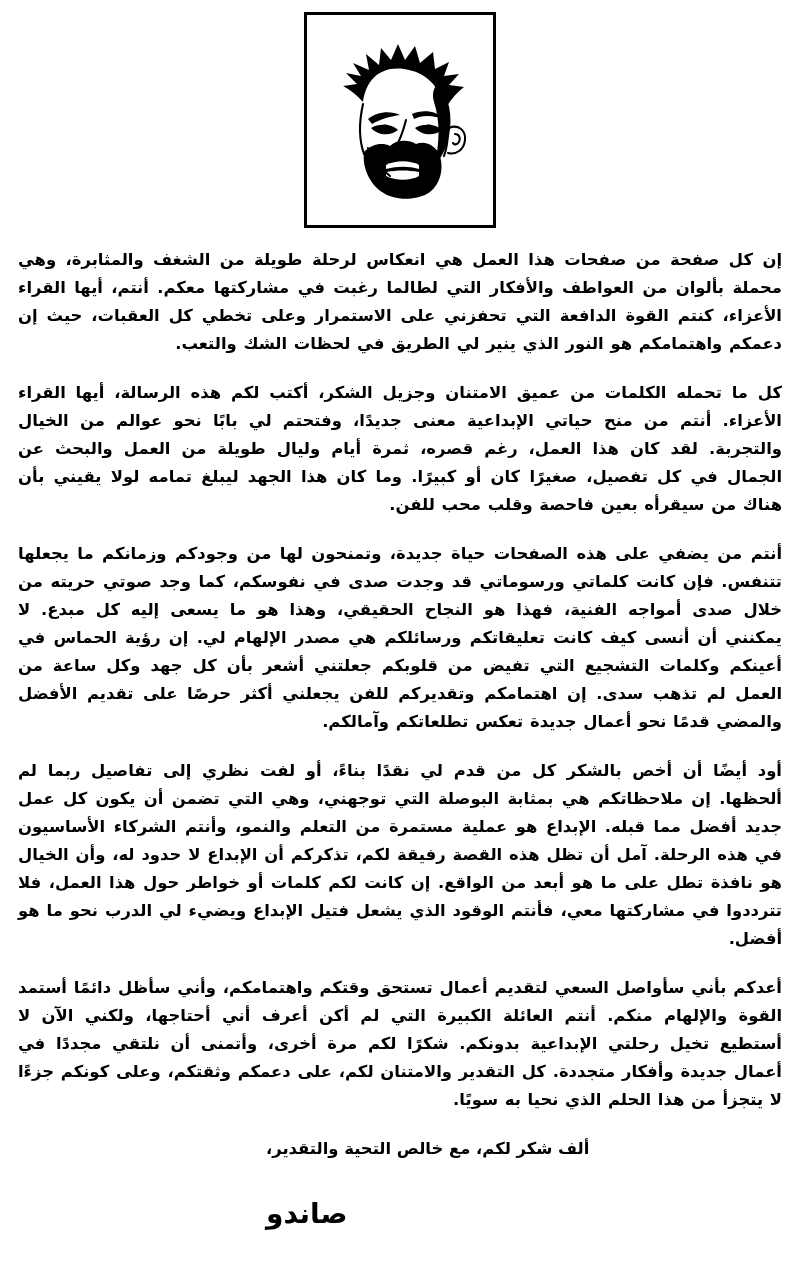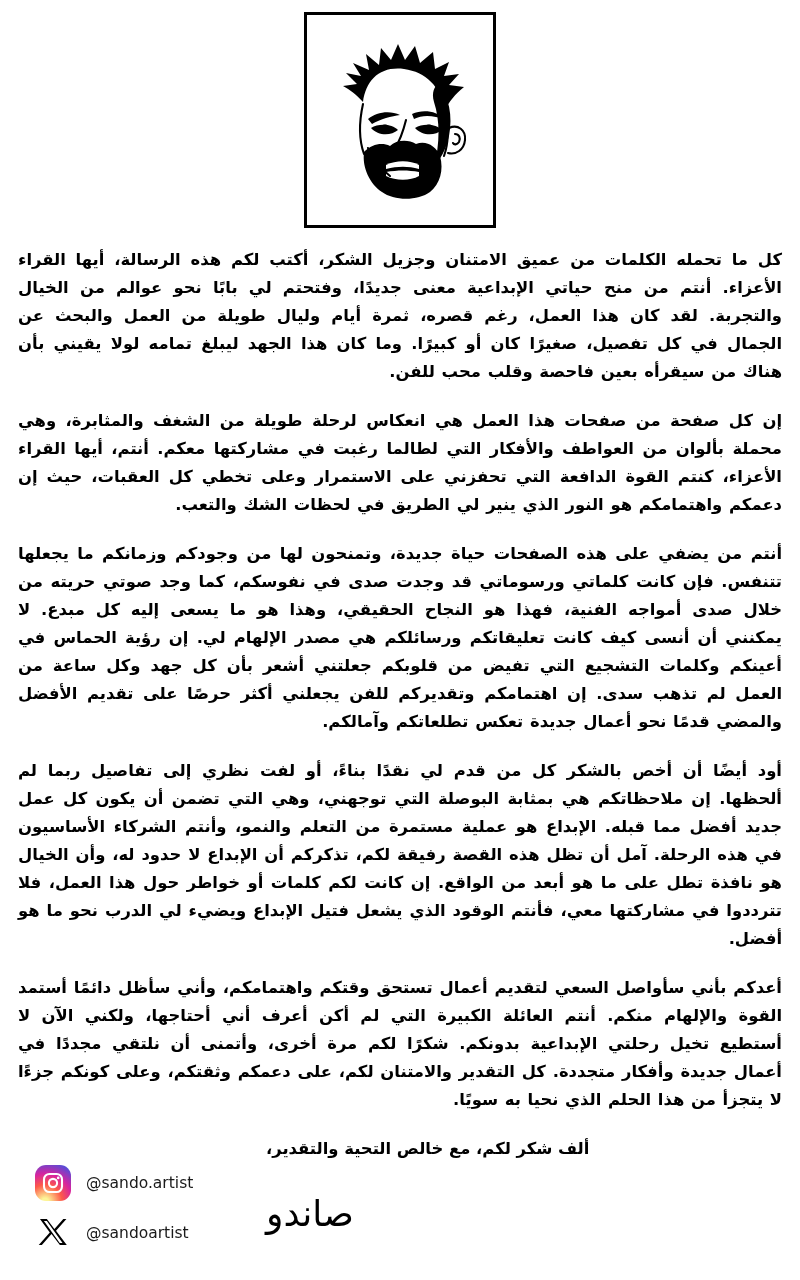--- a/index.html
+++ b/index.html
@@ -183,8 +183,8 @@
   </div>
 
   <div class="letter">
+    <p>إن كل صفحة من صفحات هذا العمل هي انعكاس لرحلة طويلة من الشغف والمثابرة، وهي محملة بألوان من العواطف والأفكار التي لطالما رغبت في مشاركتها معكم. أنتم، أيها القراء الأعزاء، كنتم القوة الدافعة التي تحفزني على الاستمرار وعلى تخطي كل العقبات، حيث إن دعمكم واهتمامكم هو النور الذي ينير لي الطريق في لحظات الشك والتعب.</p>
     <p>كل ما تحمله الكلمات من عميق الامتنان وجزيل الشكر، أكتب لكم هذه الرسالة، أيها القراء الأعزاء. أنتم من منح حياتي الإبداعية معنى جديدًا، وفتحتم لي بابًا نحو عوالم من الخيال والتجربة. لقد كان هذا العمل، رغم قصره، ثمرة أيام وليال طويلة من العمل والبحث عن الجمال في كل تفصيل، صغيرًا كان أو كبيرًا. وما كان هذا الجهد ليبلغ تمامه لولا يقيني بأن هناك من سيقرأه بعين فاحصة وقلب محب للفن.</p>
-    <p>إن كل صفحة من صفحات هذا العمل هي انعكاس لرحلة طويلة من الشغف والمثابرة، وهي محملة بألوان من العواطف والأفكار التي لطالما رغبت في مشاركتها معكم. أنتم، أيها القراء الأعزاء، كنتم القوة الدافعة التي تحفزني على الاستمرار وعلى تخطي كل العقبات، حيث إن دعمكم واهتمامكم هو النور الذي ينير لي الطريق في لحظات الشك والتعب.</p>
     <p>أنتم من يضفي على هذه الصفحات حياة جديدة، وتمنحون لها من وجودكم وزمانكم ما يجعلها تتنفس. فإن كانت كلماتي ورسوماتي قد وجدت صدى في نفوسكم، كما وجد صوتي حريته من خلال صدى أمواجه الفنية، فهذا هو النجاح الحقيقي، وهذا هو ما يسعى إليه كل مبدع. لا يمكنني أن أنسى كيف كانت تعليقاتكم ورسائلكم هي مصدر الإلهام لي. إن رؤية الحماس في أعينكم وكلمات التشجيع التي تفيض من قلوبكم جعلتني أشعر بأن كل جهد وكل ساعة من العمل لم تذهب سدى. إن اهتمامكم وتقديركم للفن يجعلني أكثر حرصًا على تقديم الأفضل والمضي قدمًا نحو أعمال جديدة تعكس تطلعاتكم وآمالكم.</p>
     <p>أود أيضًا أن أخص بالشكر كل من قدم لي نقدًا بناءً، أو لفت نظري إلى تفاصيل ربما لم ألحظها. إن ملاحظاتكم هي بمثابة البوصلة التي توجهني، وهي التي تضمن أن يكون كل عمل جديد أفضل مما قبله. الإبداع هو عملية مستمرة من التعلم والنمو، وأنتم الشركاء الأساسيون في هذه الرحلة. آمل أن تظل هذه القصة رفيقة لكم، تذكركم أن الإبداع لا حدود له، وأن الخيال هو نافذة تطل على ما هو أبعد من الواقع. إن كانت لكم كلمات أو خواطر حول هذا العمل، فلا تترددوا في مشاركتها معي، فأنتم الوقود الذي يشعل فتيل الإبداع ويضيء لي الدرب نحو ما هو أفضل.</p>
     <p>أعدكم بأني سأواصل السعي لتقديم أعمال تستحق وقتكم واهتمامكم، وأني سأظل دائمًا أستمد القوة والإلهام منكم. أنتم العائلة الكبيرة التي لم أكن أعرف أني أحتاجها، ولكني الآن لا أستطيع تخيل رحلتي الإبداعية بدونكم. شكرًا لكم مرة أخرى، وأتمنى أن نلتقي مجددًا في أعمال جديدة وأفكار متجددة. كل التقدير والامتنان لكم، على دعمكم وثقتكم، وعلى كونكم جزءًا لا يتجزأ من هذا الحلم الذي نحيا به سويًا.</p>

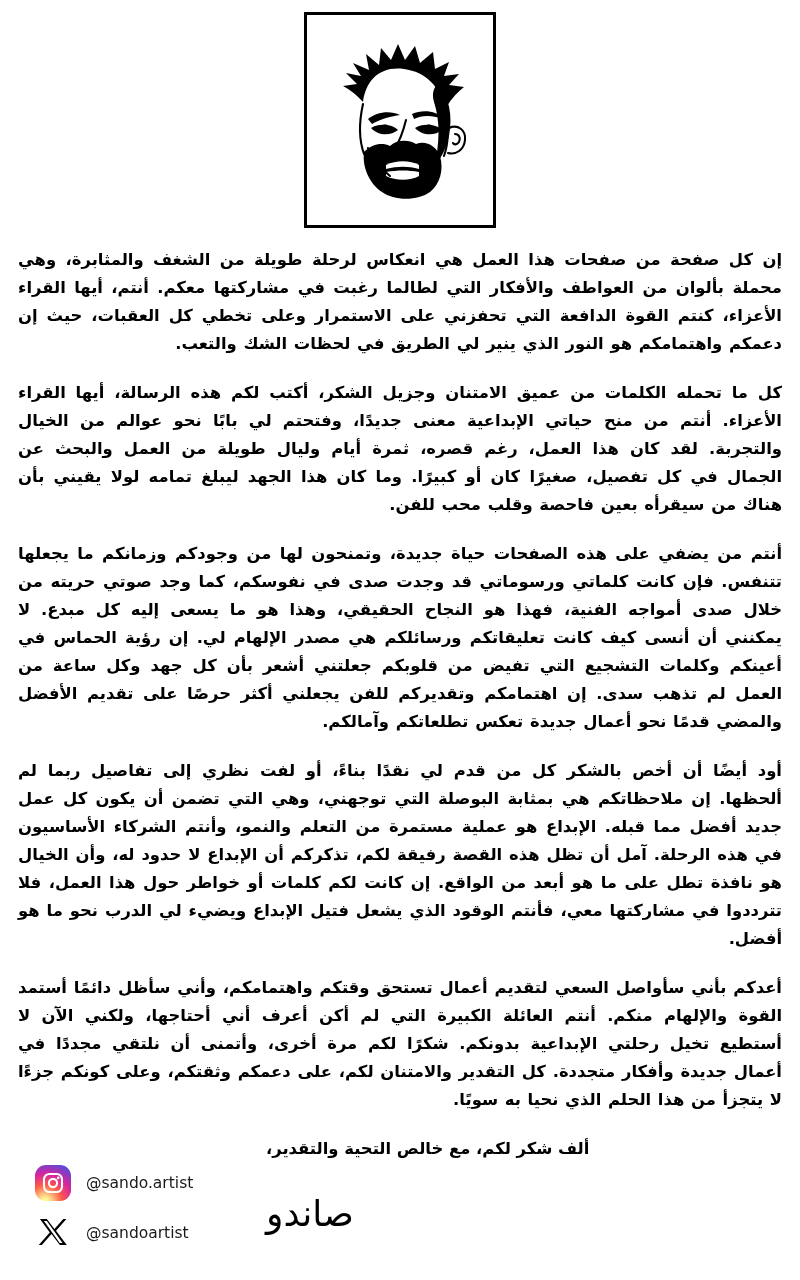--- a/index.html
+++ b/index.html
@@ -193,33 +193,6 @@
   <div class="signoff">ألف شكر لكم، مع خالص التحية والتقدير،</div>
   <div class="signature">صاندو</div>
 
-  <div class="social">
-
-    <div class="social-row">
-      <span class="social-icon">
-        <span class="ig-badge">
-          <svg width="24" height="24" viewBox="0 0 24 24" aria-hidden="true">
-            <rect x="3" y="3" width="18" height="18" rx="5.4" ry="5.4" fill="none" stroke="#ffffff" stroke-width="2.1"></rect>
-            <circle cx="12" cy="12" r="4.1" fill="none" stroke="#ffffff" stroke-width="2.1"></circle>
-            <circle cx="17.2" cy="6.9" r="1.35" fill="#ffffff"></circle>
-          </svg>
-        </span>
-      </span>
-      <span class="social-handle">@sando.artist</span>
-    </div>
-
-    <div class="social-row">
-      <span class="social-icon">
-        <svg width="34" height="34" viewBox="0 0 36 36" aria-hidden="true">
-          <path d="M4.2 3.2 h7.3 l8.0 10.6 L28.9 3.2 h3.3 L21.2 15.6 L32.6 30.8 h-7.3 L16.4 19.0
-                   L6.2 30.8 H2.9 L14.6 17.4 Z
-                   M8.4 5.3 L25.1 28.7 h3.0 L11.5 5.3 Z" fill="#000000"></path>
-        </svg>
-      </span>
-      <span class="social-handle">@sandoartist</span>
-    </div>
-
-  </div>
 
 </div>
 

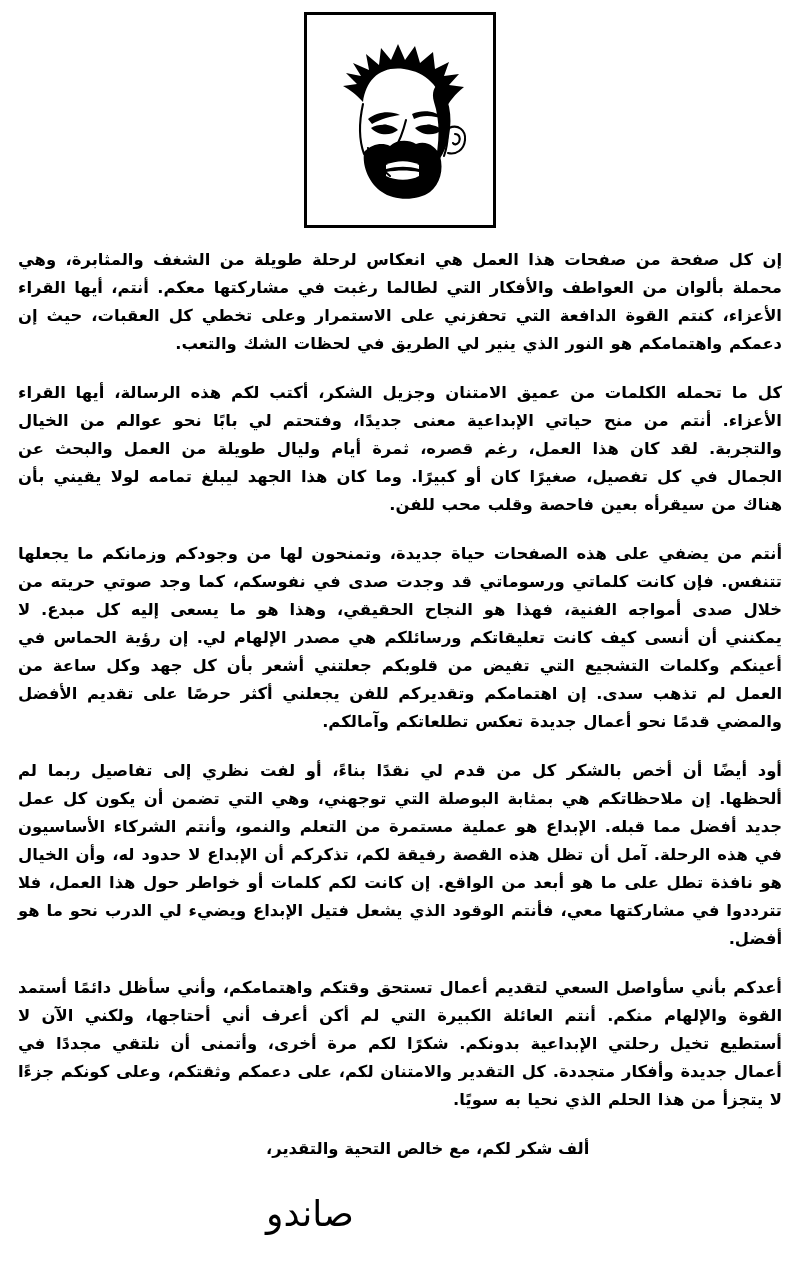--- a/index.html
+++ b/index.html
@@ -86,9 +86,9 @@
     width: 500px;
     direction: rtl;
     text-align: left;
-    font-size: 36px;
+    font-size: 28px;
     line-height: 40px;
-    font-weight: 400;
+    font-weight: 700;
     letter-spacing: 1px;
   }
 

